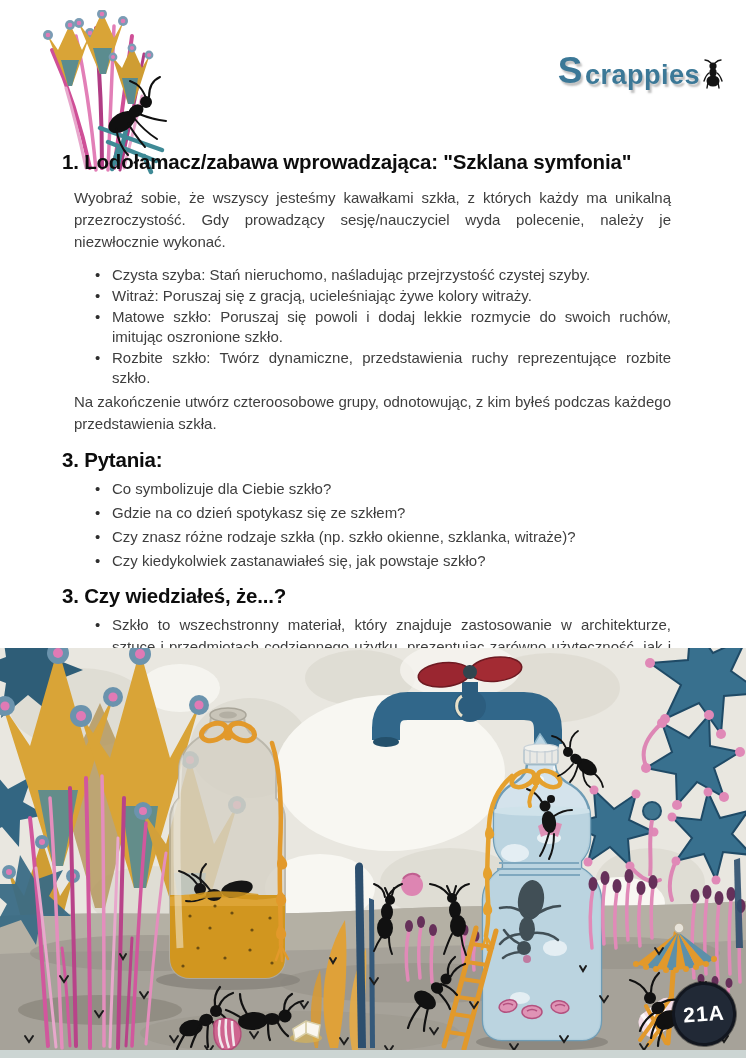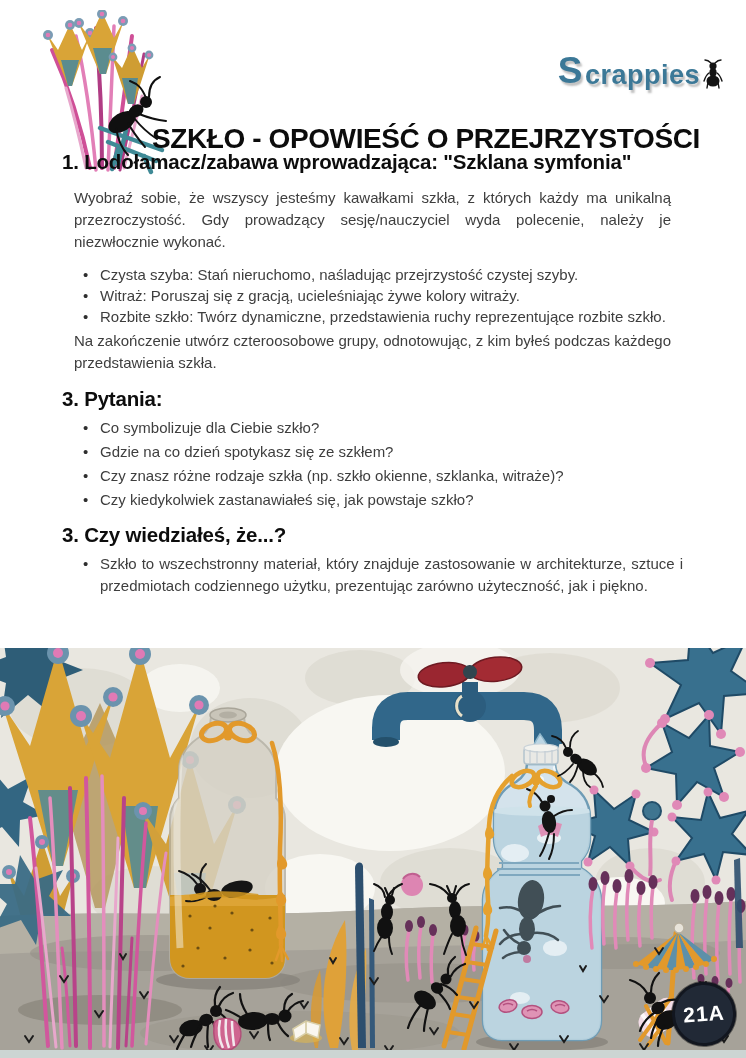--- a/index.html
+++ b/index.html
@@ -123,7 +123,6 @@
     </svg>
   </div>
 
-  <h1 class="page-title">SZKŁO - OPOWIEŚĆ O PRZEJRZYSTOŚCI</h1>
 
   <div class="content">
     <h2 class="h-sec1">1. Lodołamacz/zabawa wprowadzająca: "Szklana symfonia"</h2>

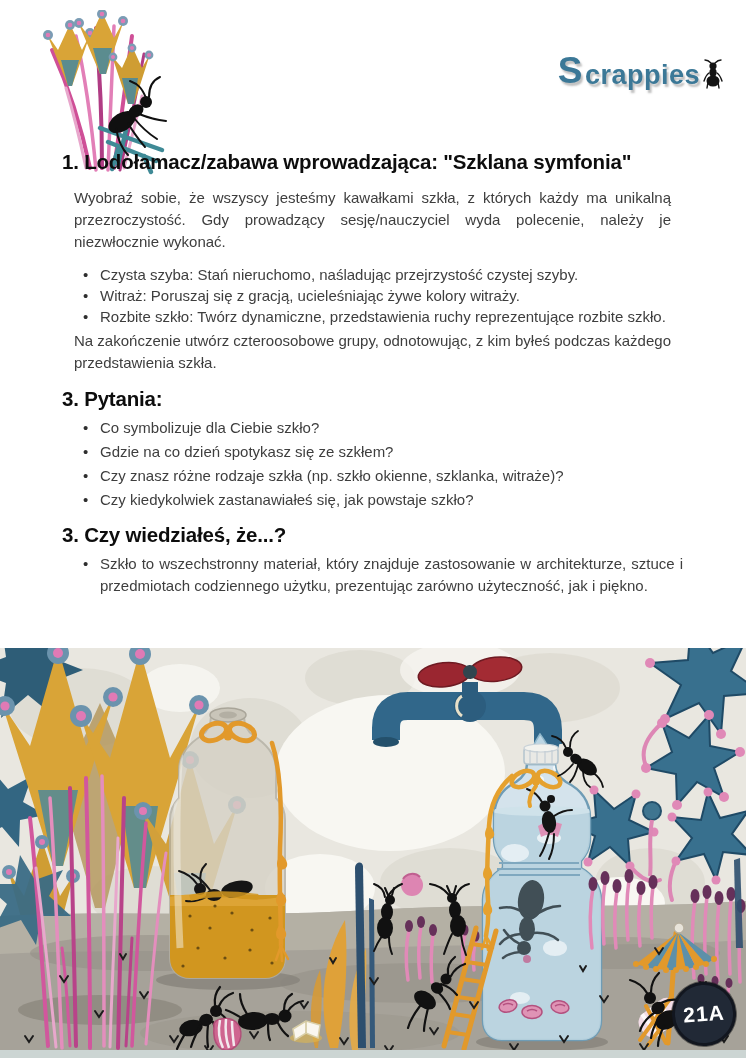--- a/index.html
+++ b/index.html
@@ -24,7 +24,7 @@
   .h-sec3{margin:11px 0 5px;}
   .para{font-size:15px;line-height:22px;text-align:justify;margin:12px;}
   .outro{margin-top:3px;}
-  ul{list-style:none;margin:3px 0 0;padding:0;}
+  ul{list-style:none;margin:3px 12px 0;padding:0;}
   li{position:relative;padding-left:38px;font-size:15px;text-align:justify;color:#3e3e3e;}
   li::before{content:"\2022";position:absolute;left:21px;color:#2e2e2e;}
   ul.tight li{line-height:20px;margin-bottom:1px;}

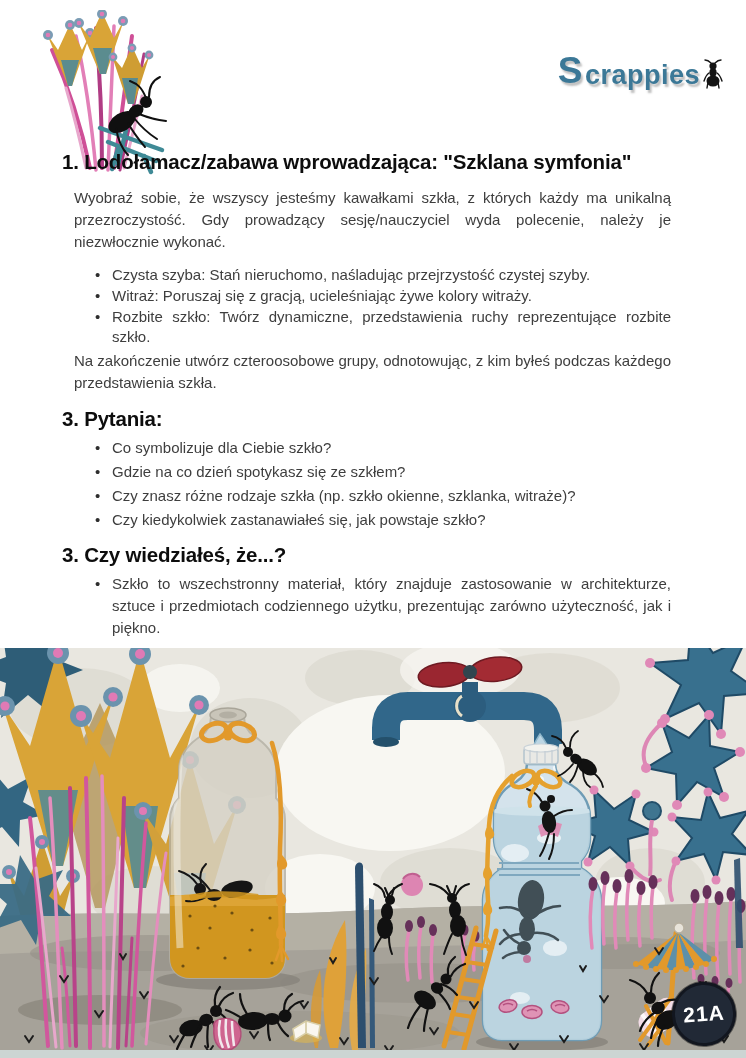--- a/index.html
+++ b/index.html
@@ -130,6 +130,7 @@
     <ul class="tight">
       <li>Czysta szyba: Stań nieruchomo, naśladując przejrzystość czystej szyby.</li>
       <li>Witraż: Poruszaj się z gracją, ucieleśniając żywe kolory witraży.</li>
+      <li>Matowe szkło: Poruszaj się powoli i dodaj lekkie rozmycie do swoich ruchów, imitując oszronione szkło.</li>
       <li>Rozbite szkło: Twórz dynamiczne, przedstawienia ruchy reprezentujące rozbite szkło.</li>
     </ul>
     <p class="para outro">Na zakończenie utwórz czteroosobowe grupy, odnotowując, z kim byłeś podczas każdego przedstawienia szkła.</p>

